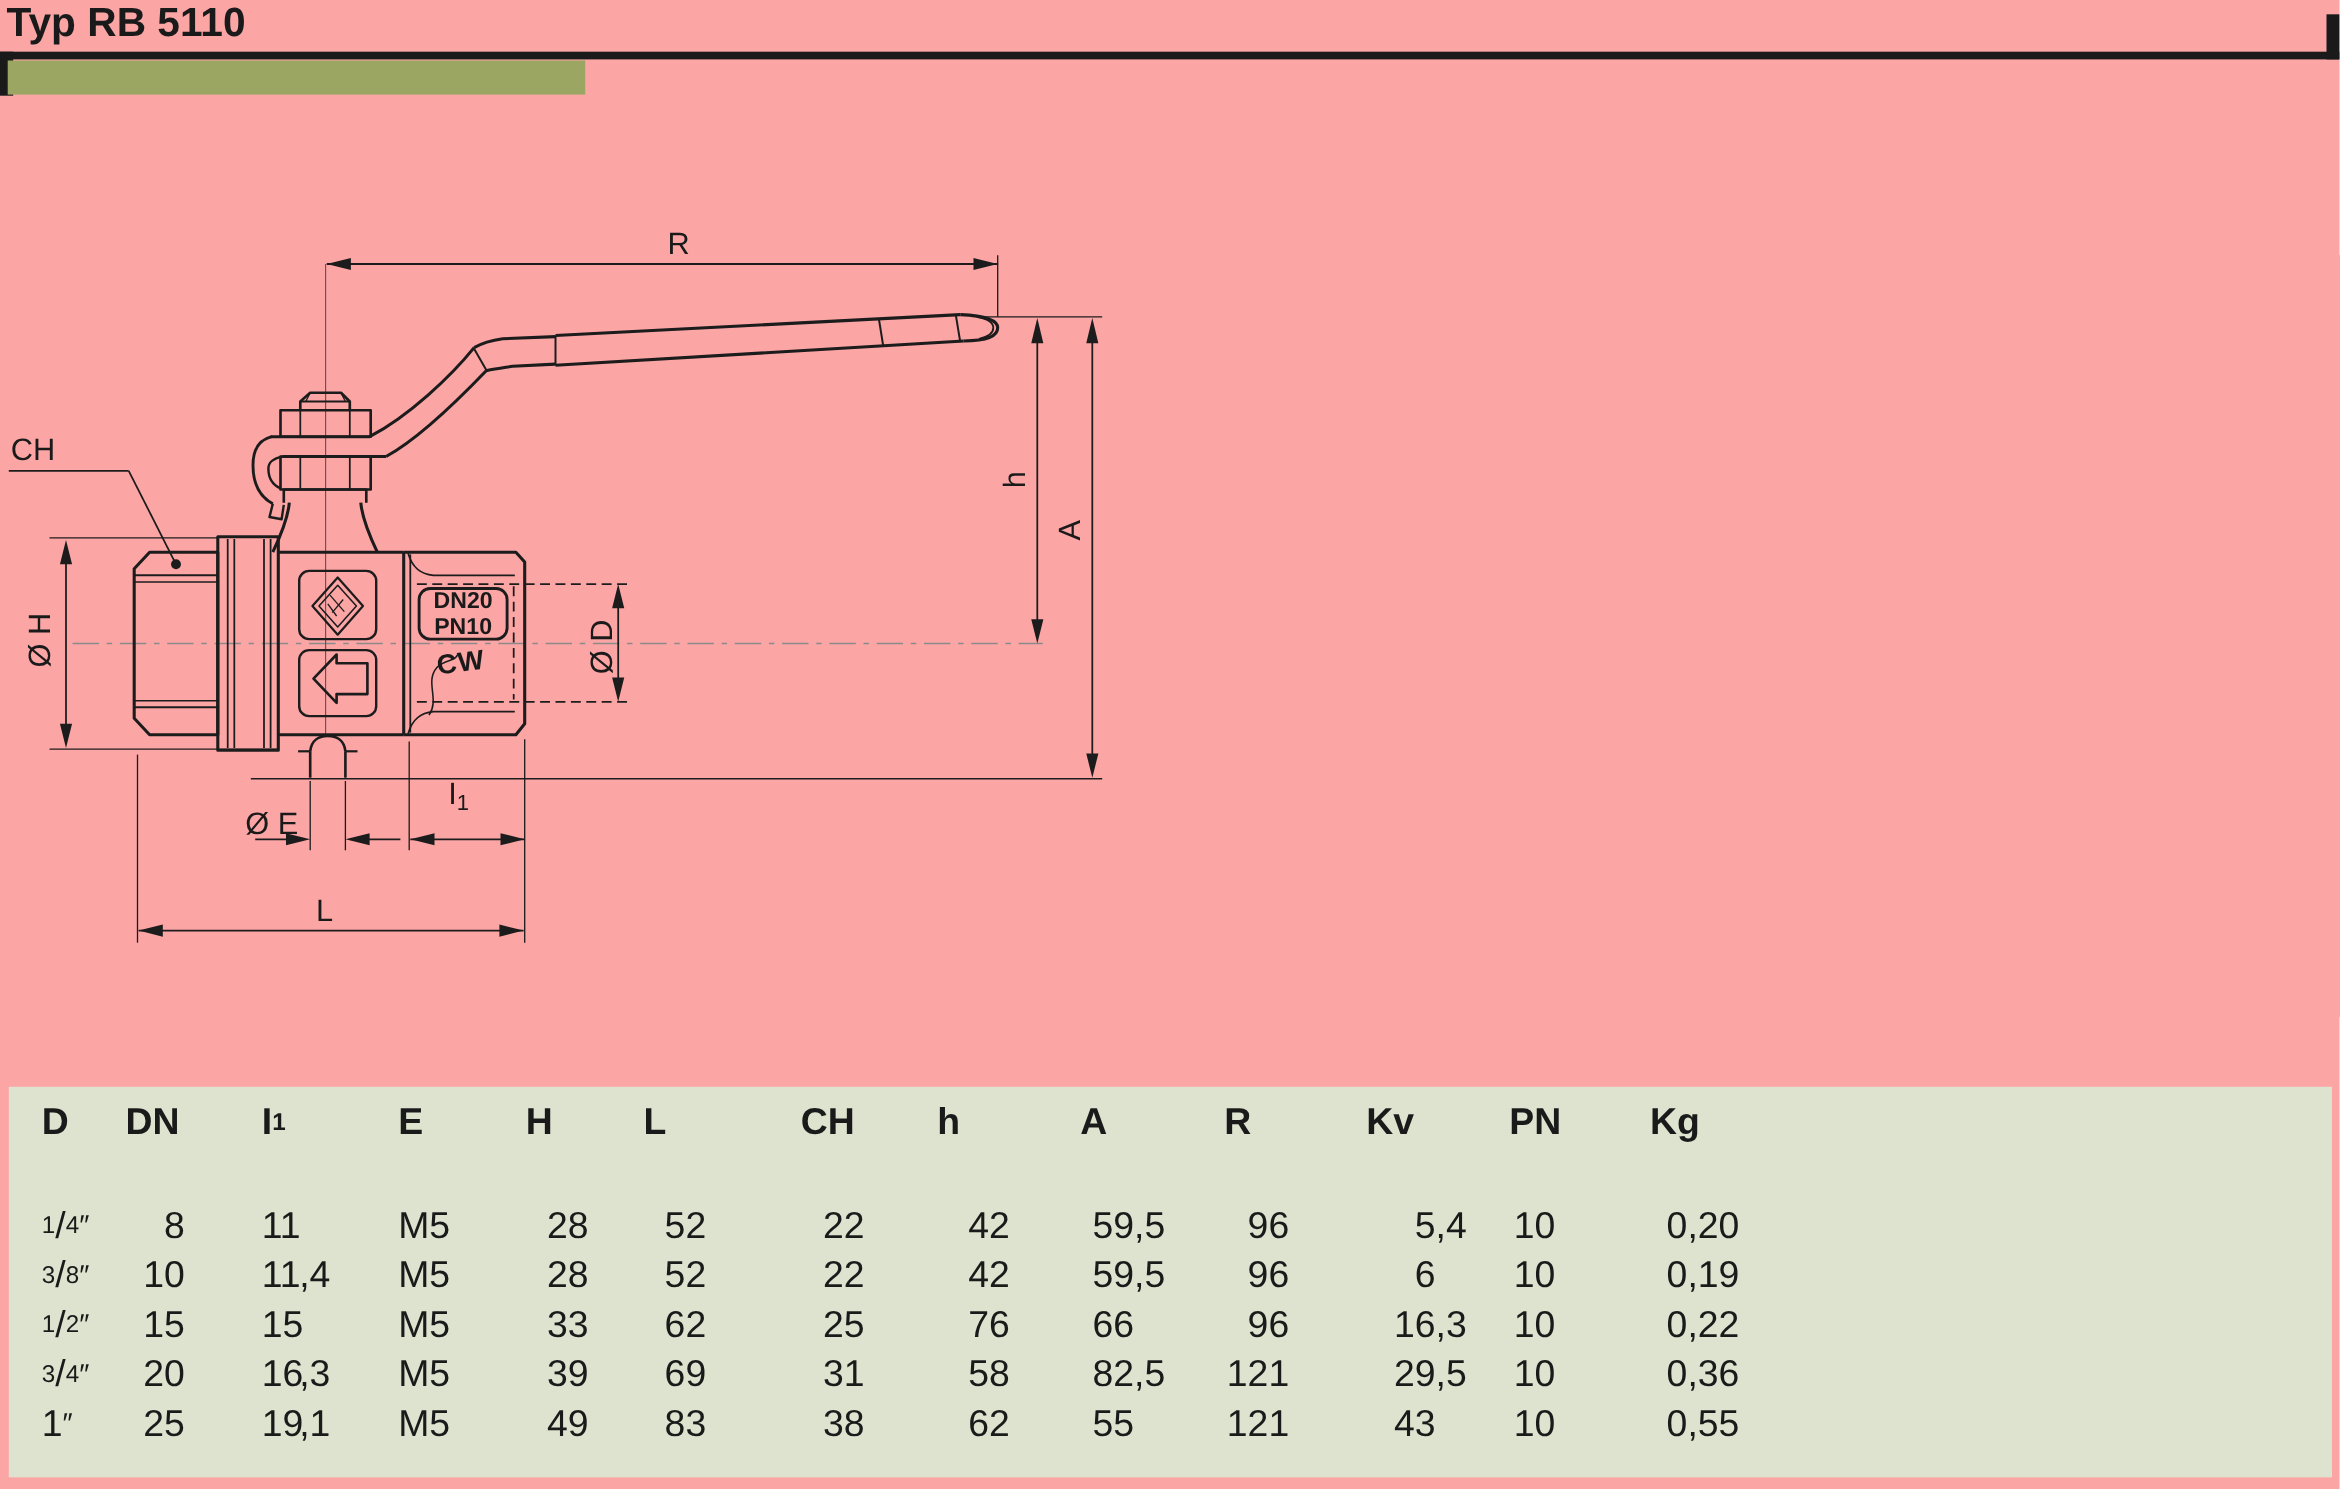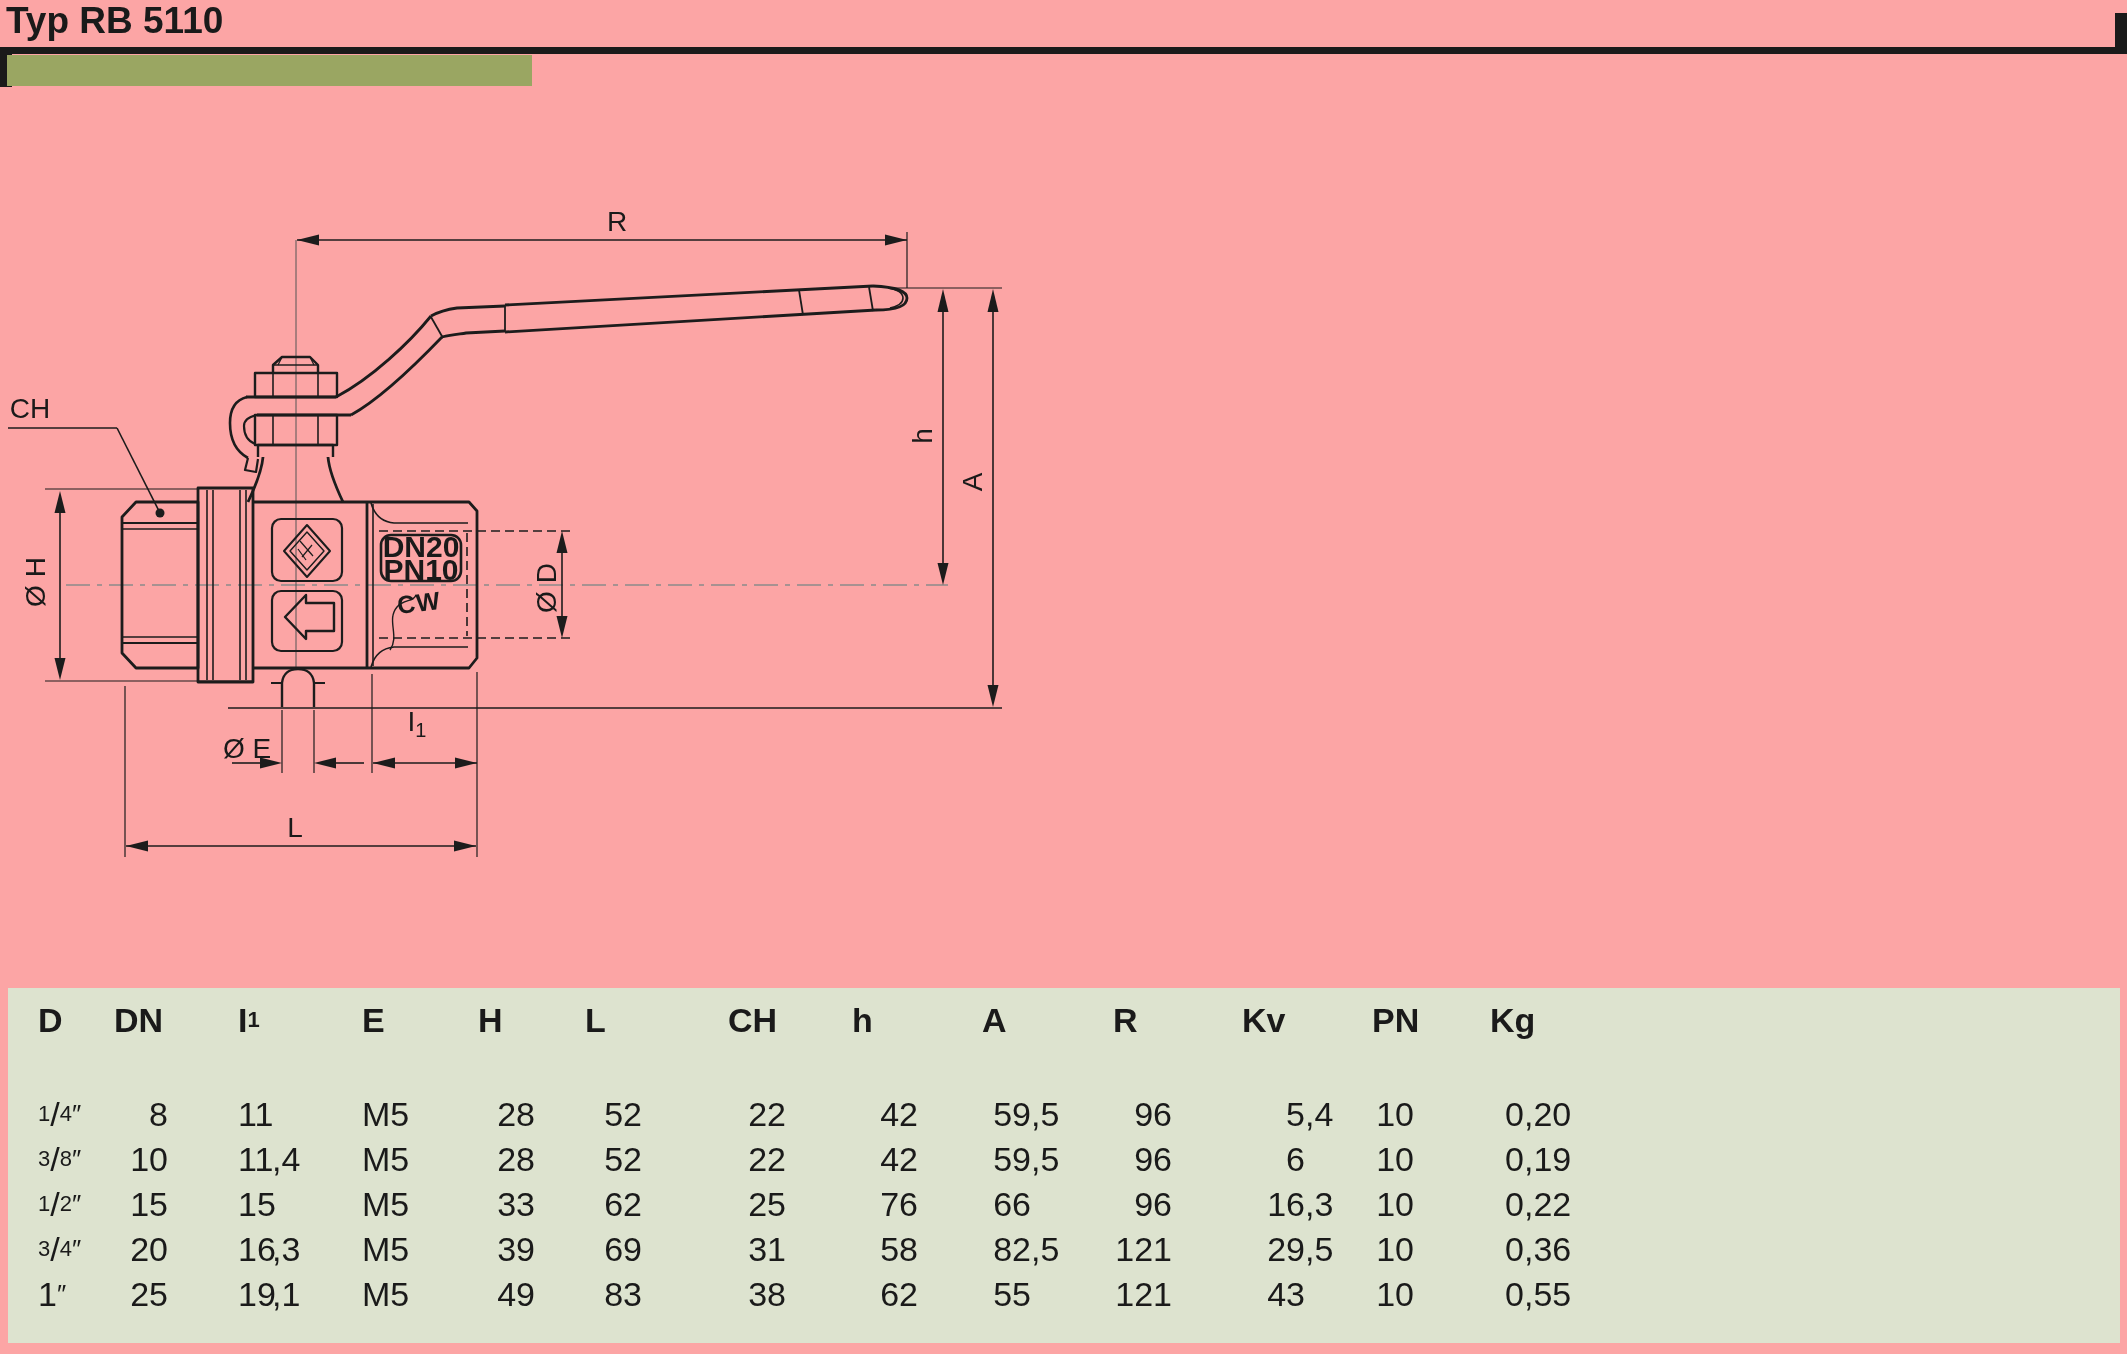--- a/index.html
+++ b/index.html
@@ -28,7 +28,7 @@
   .lbl-i1{left:417px;top:726px;}
   .lbl-l{left:295px;top:828px;}
   .plaque-text{position:absolute;left:421px;top:558px;transform:translate(-50%,-50%);
-    font-size:30px;line-height:23px;font-weight:bold;text-align:center;letter-spacing:0px;}
+    font-size:21px;line-height:23px;font-weight:bold;text-align:center;letter-spacing:0px;}
   .cw{position:absolute;left:419px;top:603px;transform:translate(-50%,-50%) rotate(-7deg);
     font-size:25px;font-weight:bold;letter-spacing:1px;}
   

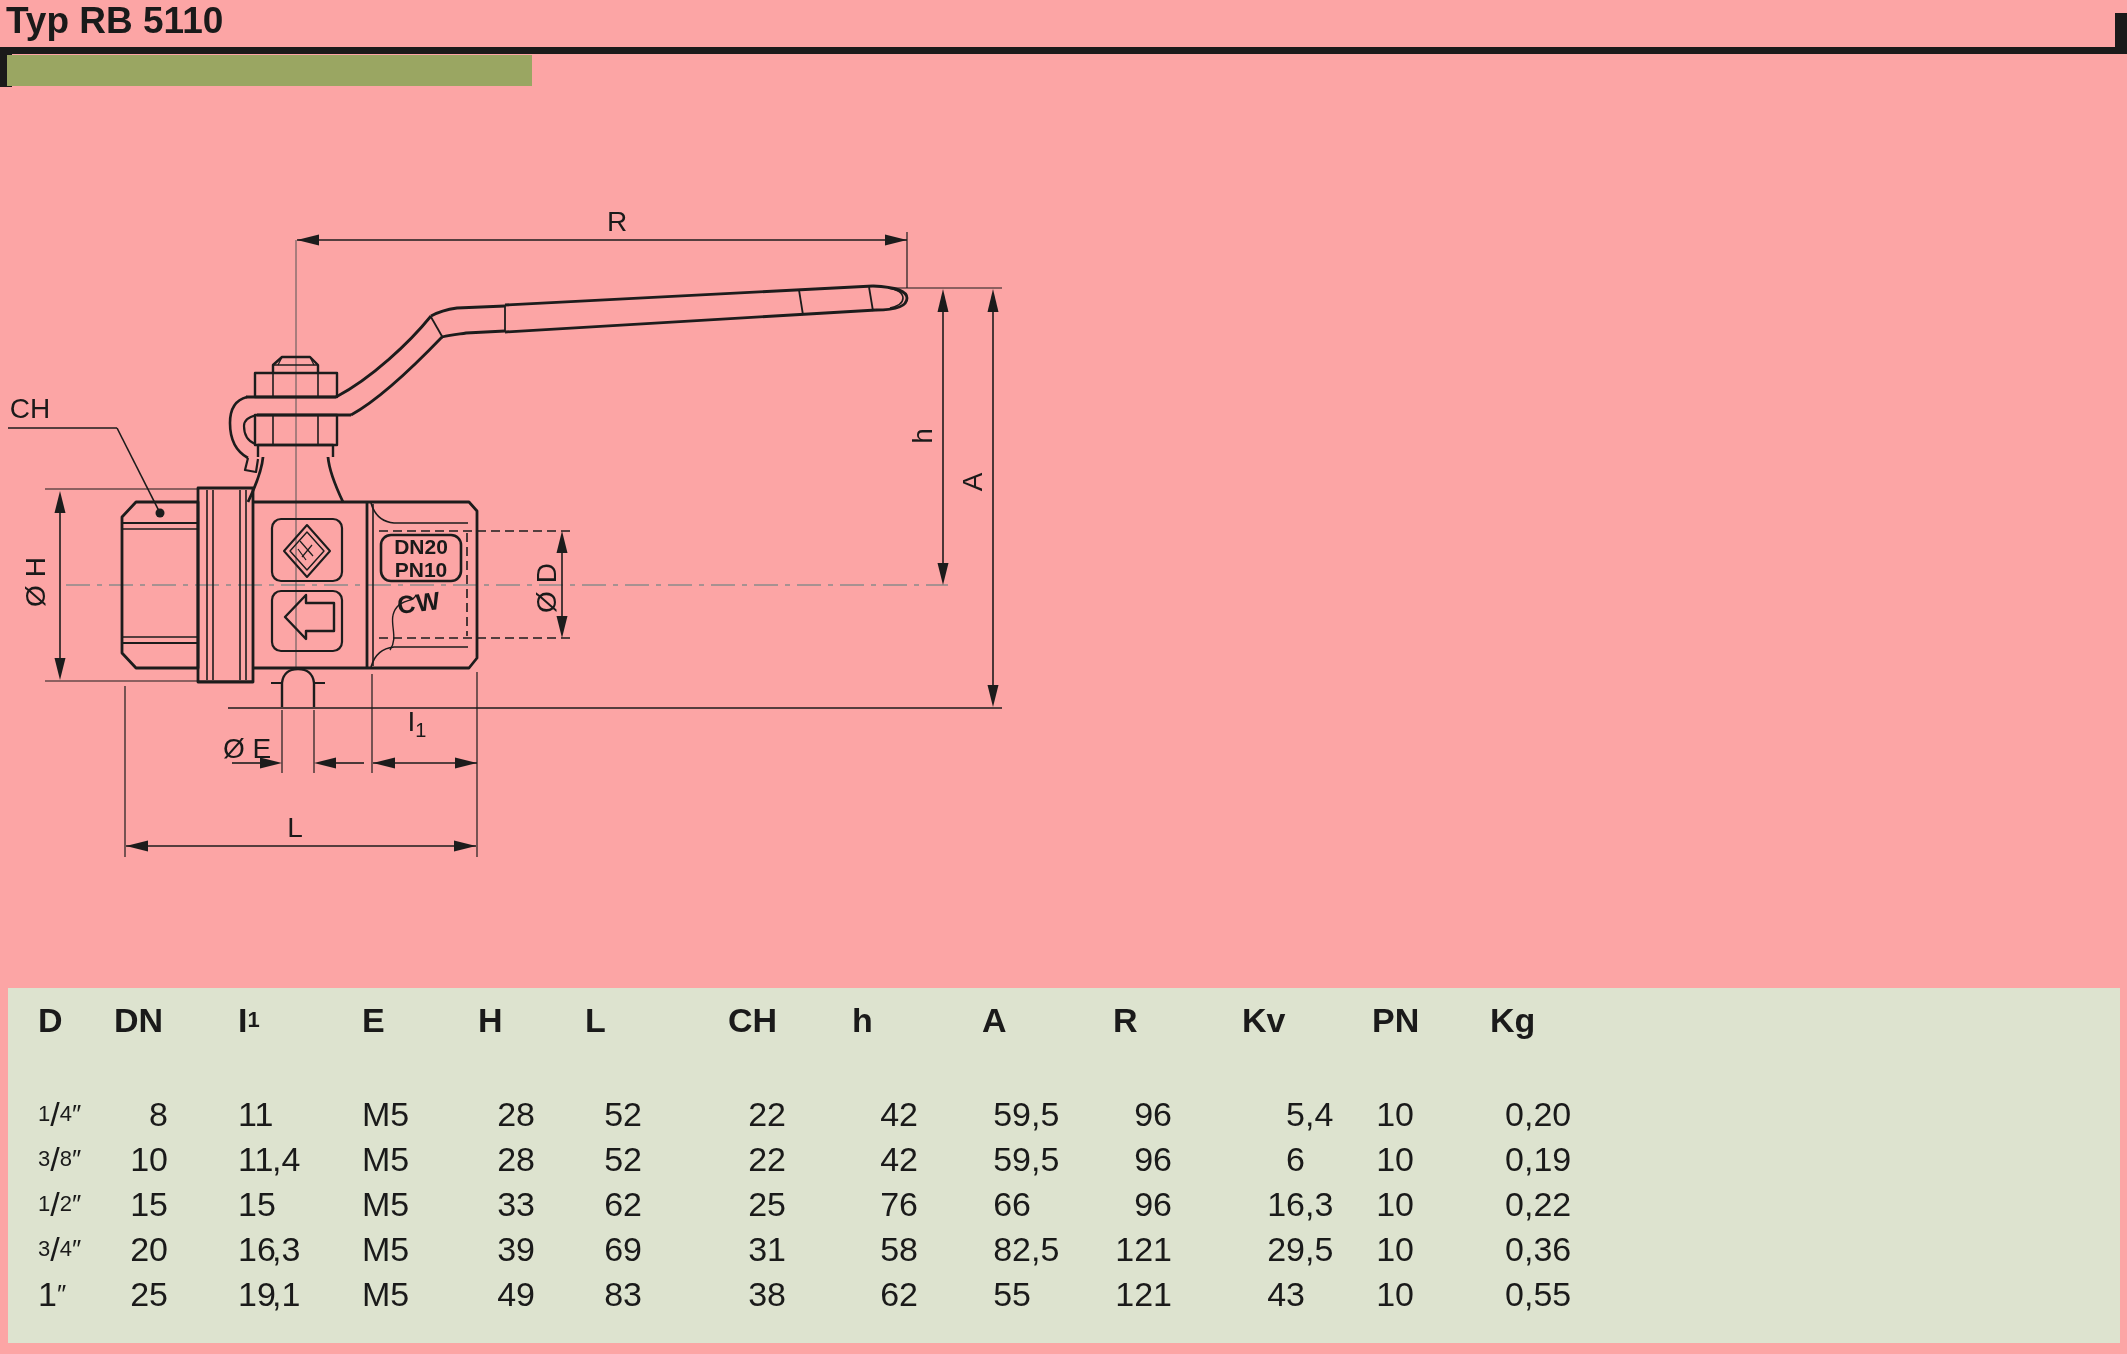--- a/index.html
+++ b/index.html
@@ -38,7 +38,7 @@
   .tcell{flex:0 0 auto;display:flex;}
   .c0{width:76px;}  .c1{width:124px;} .c2{width:124px;} .c3{width:116px;}
   .c4{width:107px;} .c5{width:143px;} .c6{width:124px;} .c7{width:130px;}
-  .c8{width:131px;} .c9{width:129px;} .c10{width:130px;} .c11{width:118px;} .c12{width:160px;}
+  .c8{width:131px;} .c9{width:129px;} .c10{width:130px;} .c11{width:118px;} .c12{width:160px;margin-left:10px;}
   .ip{display:inline-block;text-align:right;}
   .c1 .ip{width:54px;} .c2 .ip{width:34px;} .c4 .ip{width:57px;} .c5 .ip{width:57px;}
   .c6 .ip{width:58px;} .c7 .ip{width:66px;} .c8 .ip{width:49px;} .c9 .ip{width:59px;}

